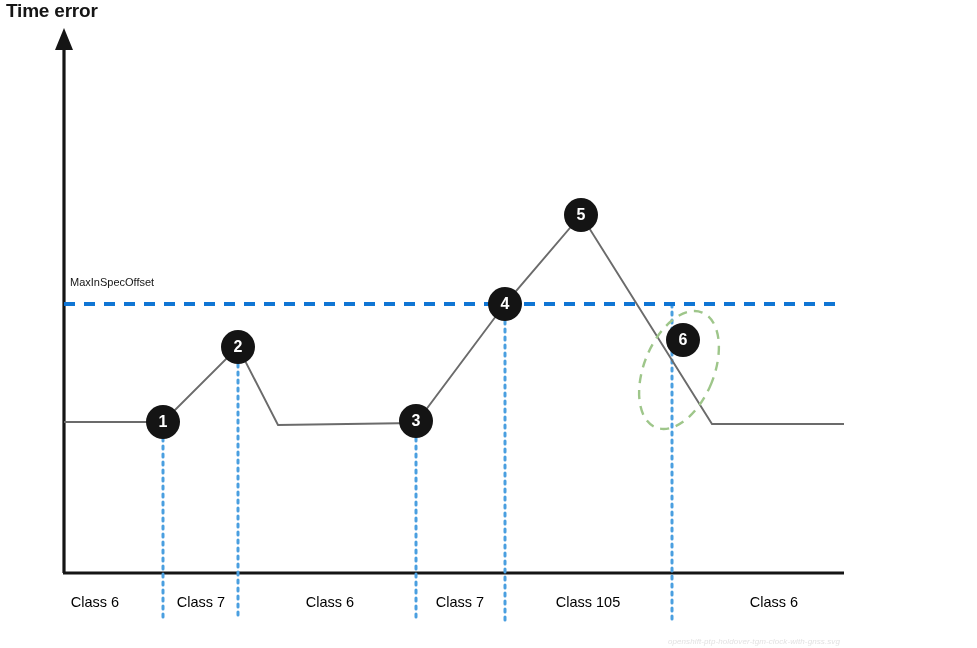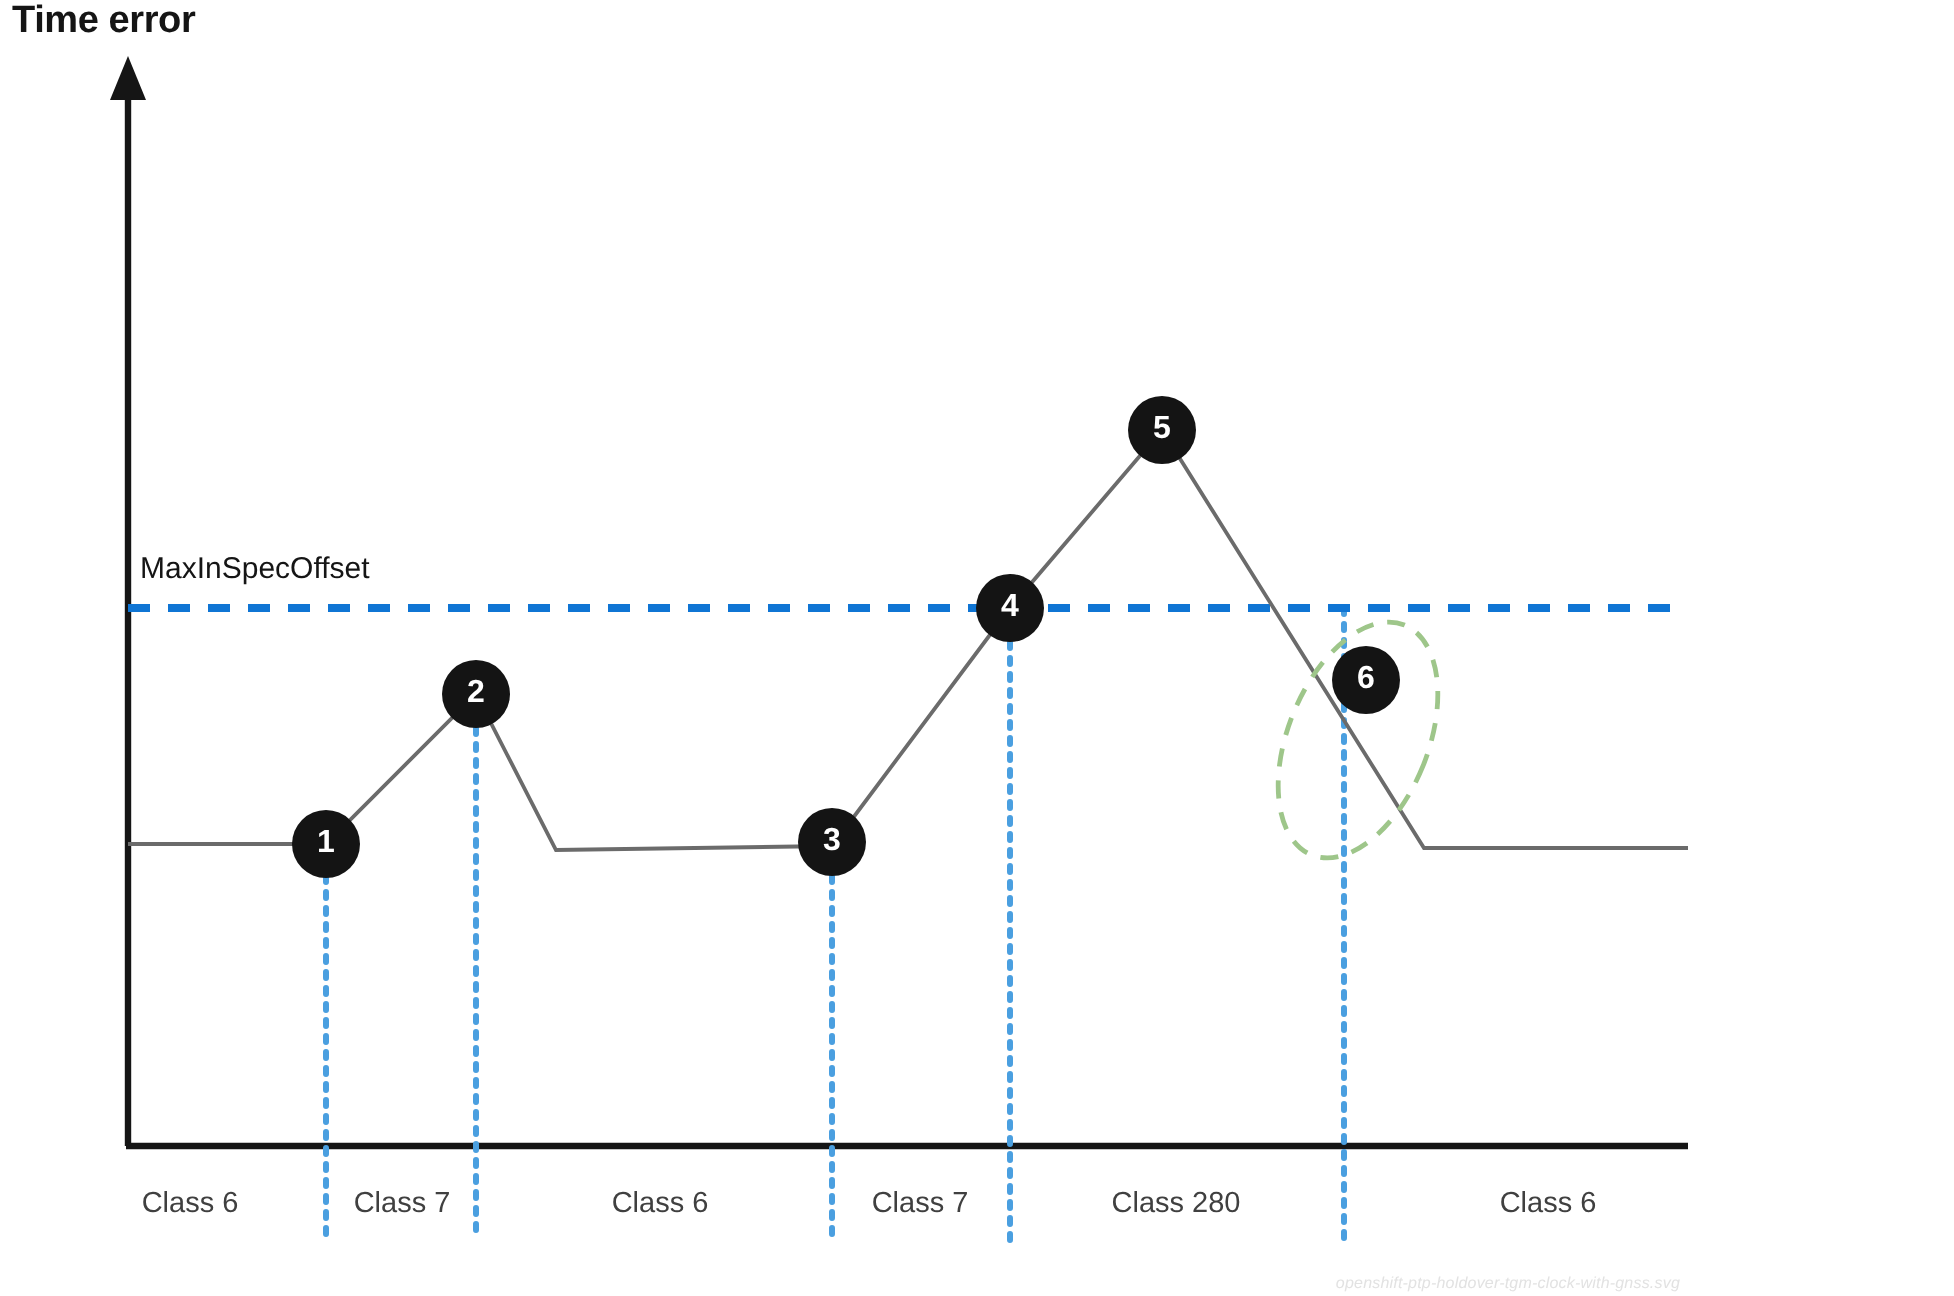--- a/index.html
+++ b/index.html
@@ -42,7 +42,7 @@
     position: absolute;
     left: 70px;
     top: 276px;
-    font-size: 15px;
+    font-size: 11px;
     color: #151515;
     white-space: nowrap;
   }

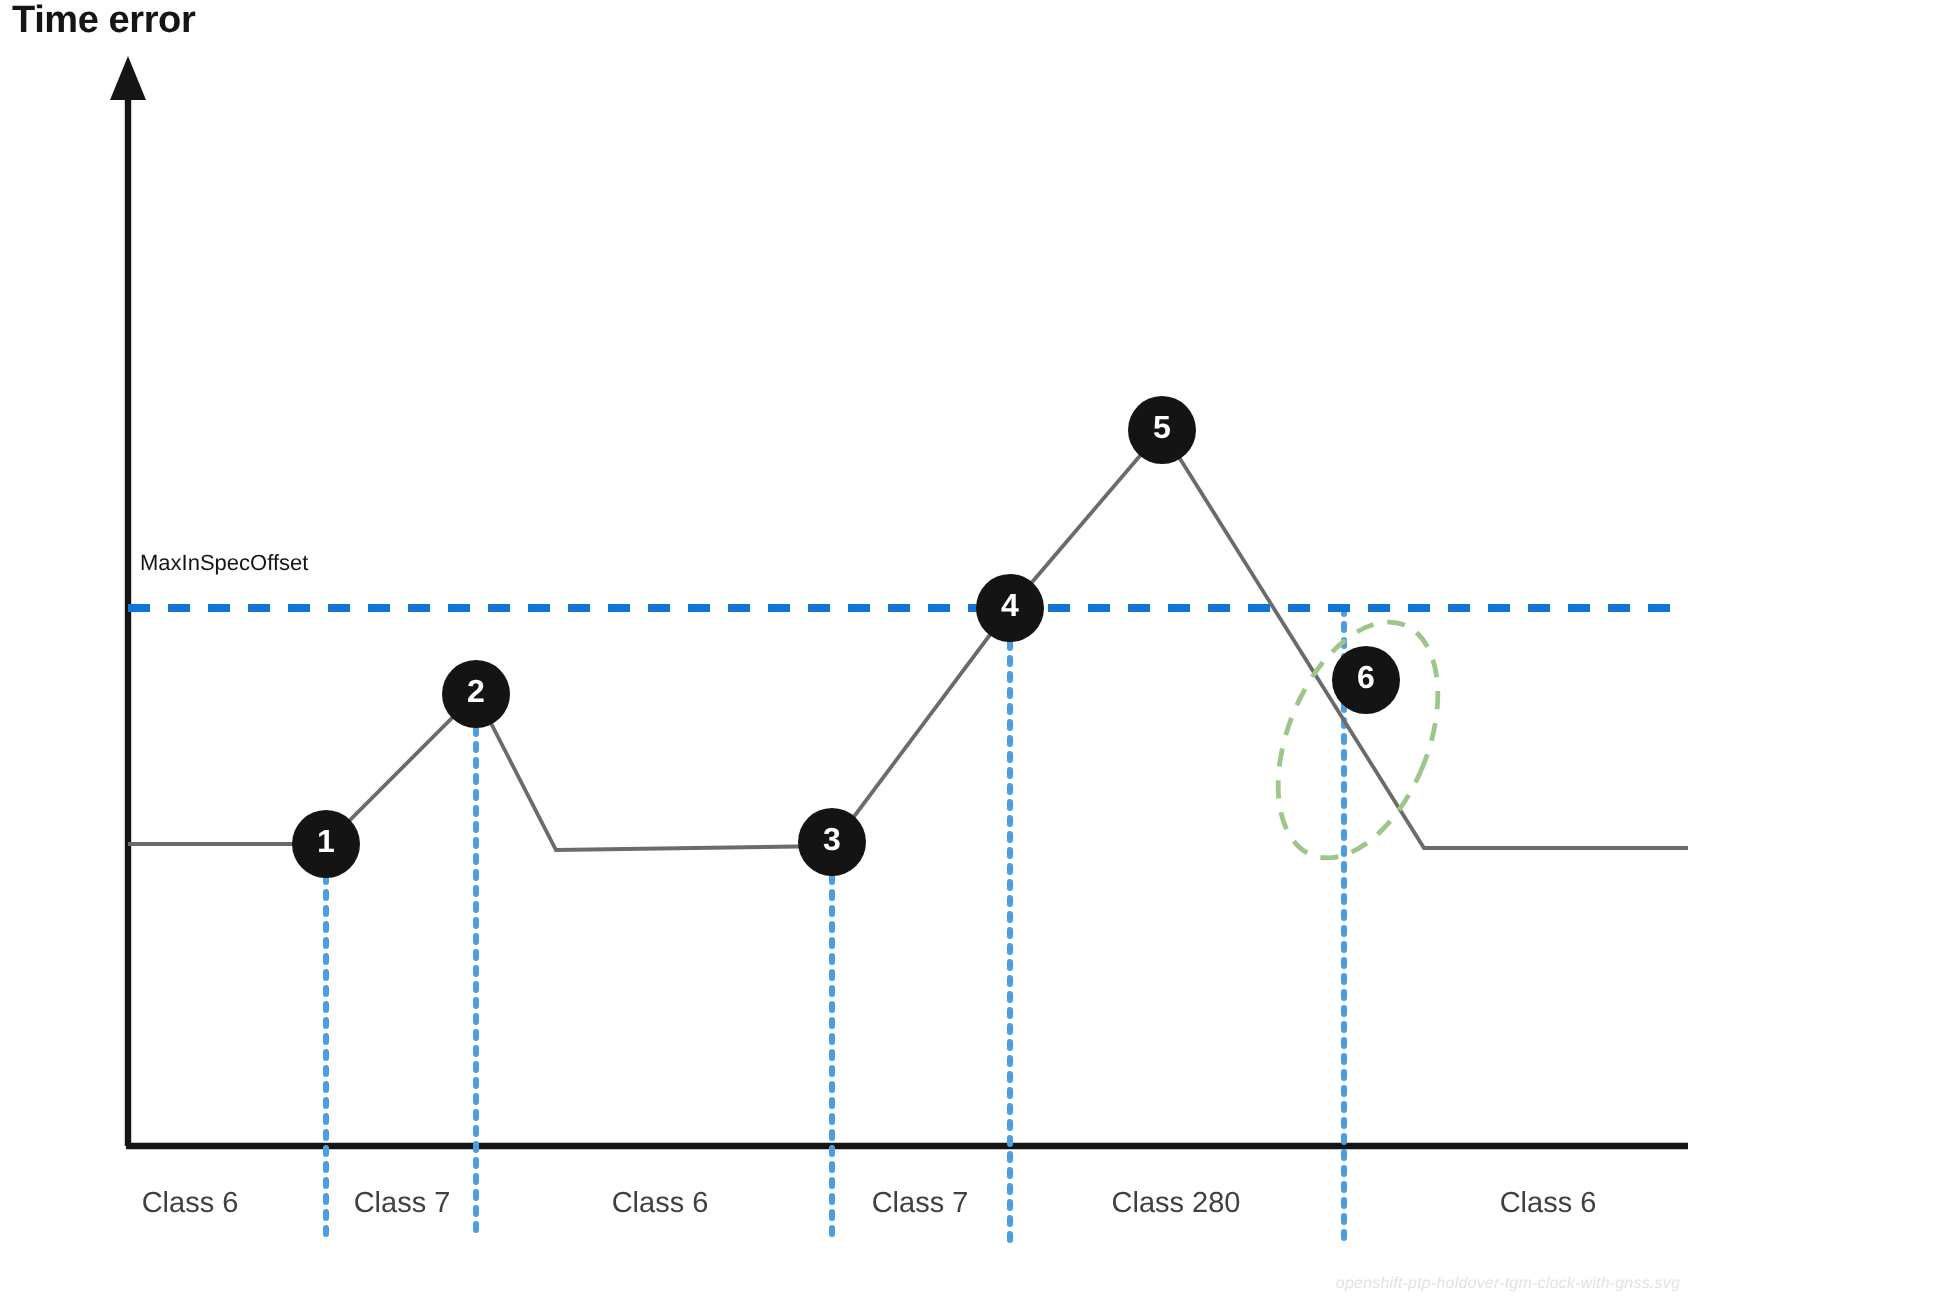--- a/index.html
+++ b/index.html
@@ -56,7 +56,7 @@
   .class-label {
     position: absolute;
     font-size: 14.5px;
-    color: #404040;
+    color: #000000;
     text-align: center;
     white-space: nowrap;
     transform: translateX(-50%);

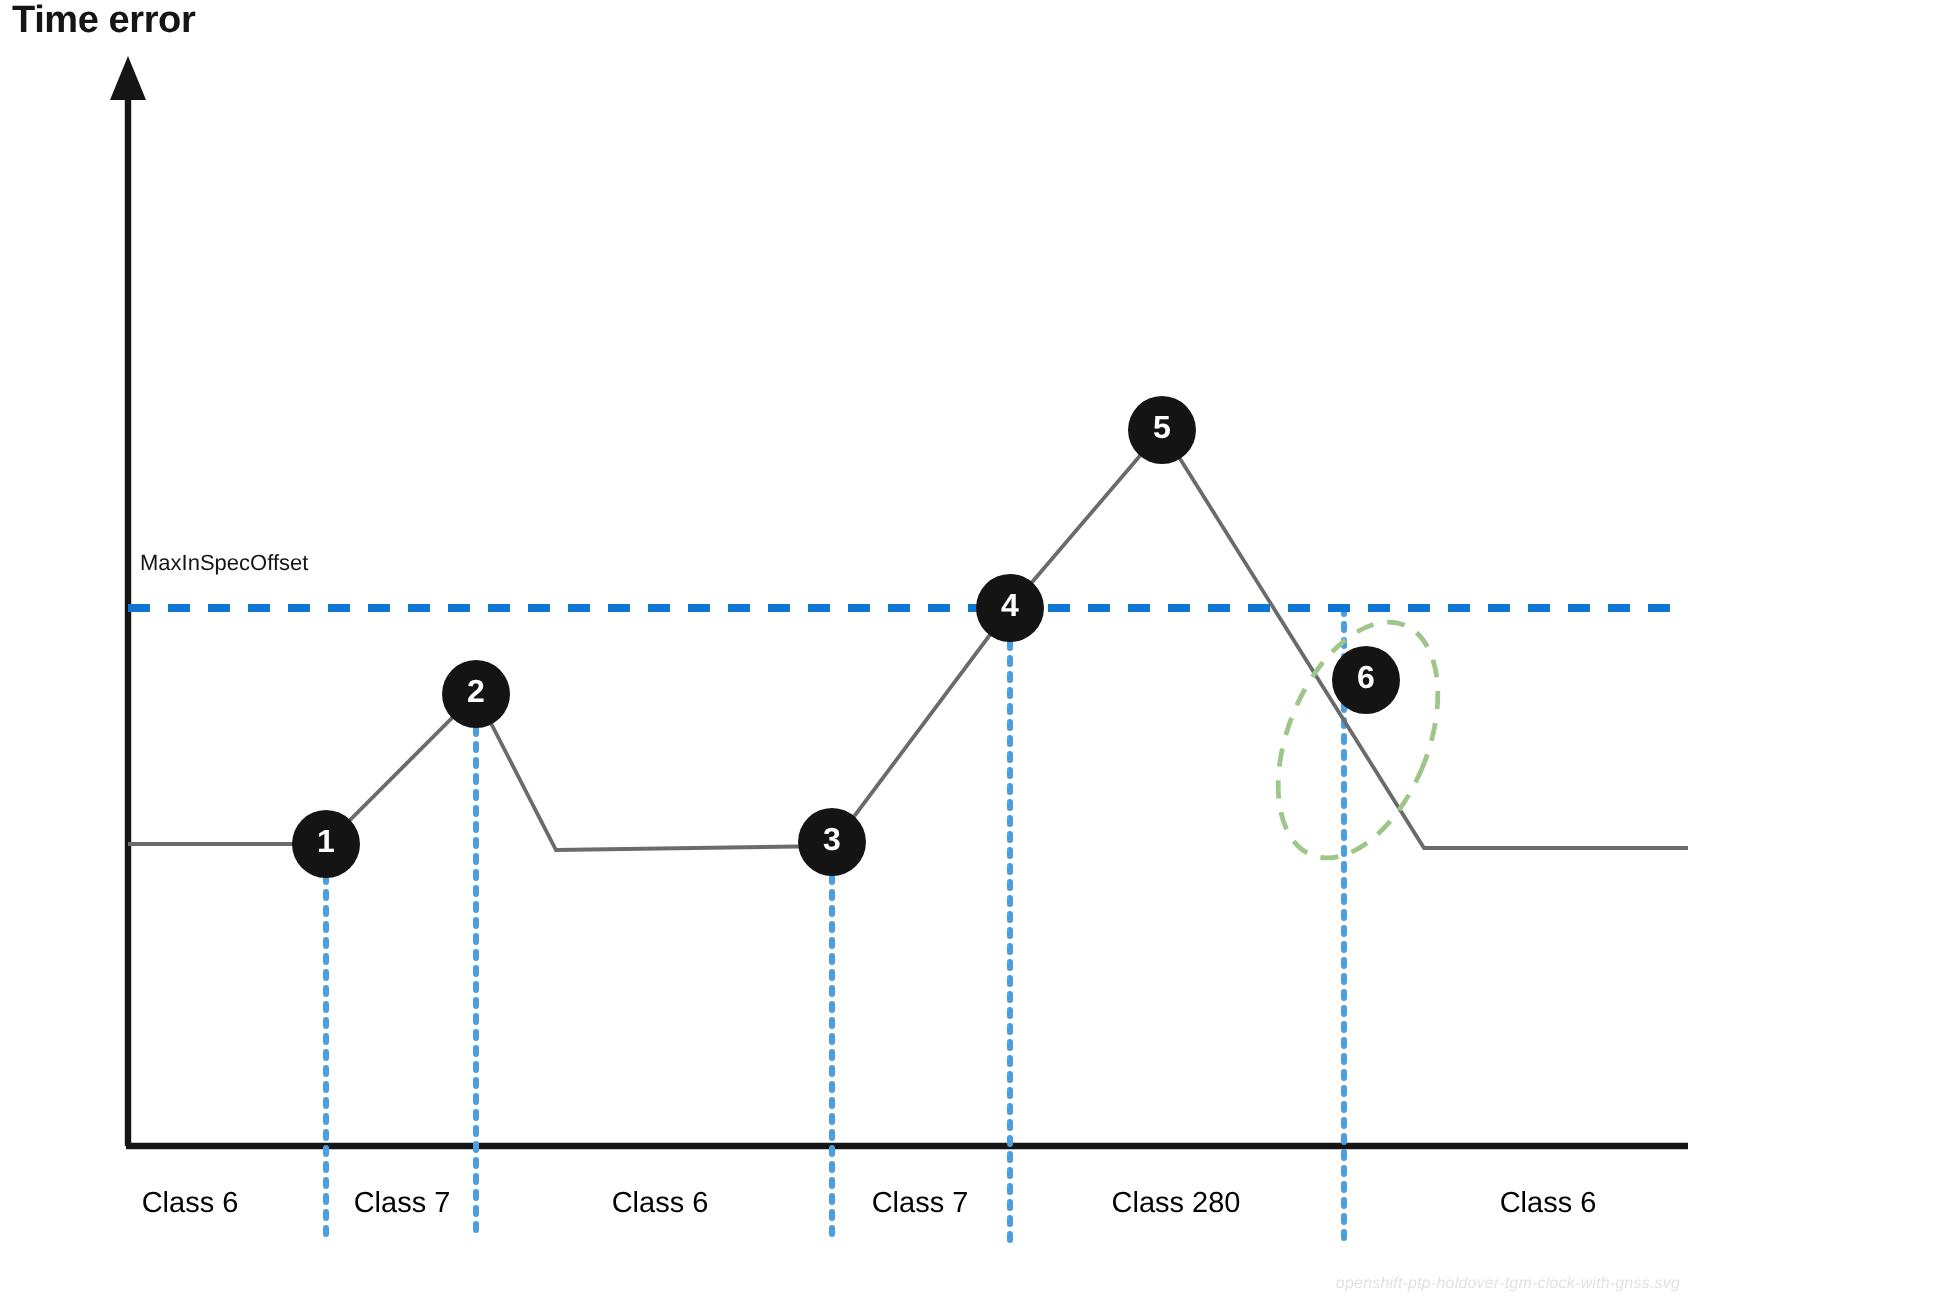--- a/index.html
+++ b/index.html
@@ -146,7 +146,7 @@
   <div class="class-label" style="left:201px; top:594px;">Class 7</div>
   <div class="class-label" style="left:330px; top:594px;">Class 6</div>
   <div class="class-label" style="left:460px; top:594px;">Class 7</div>
-  <div class="class-label" style="left:588px; top:594px;">Class 280</div>
+  <div class="class-label" style="left:588px; top:594px;">Class 105</div>
   <div class="class-label" style="left:774px; top:594px;">Class 6</div>
 
   <div class="watermark">openshift-ptp-holdover-tgm-clock-with-gnss.svg</div>

